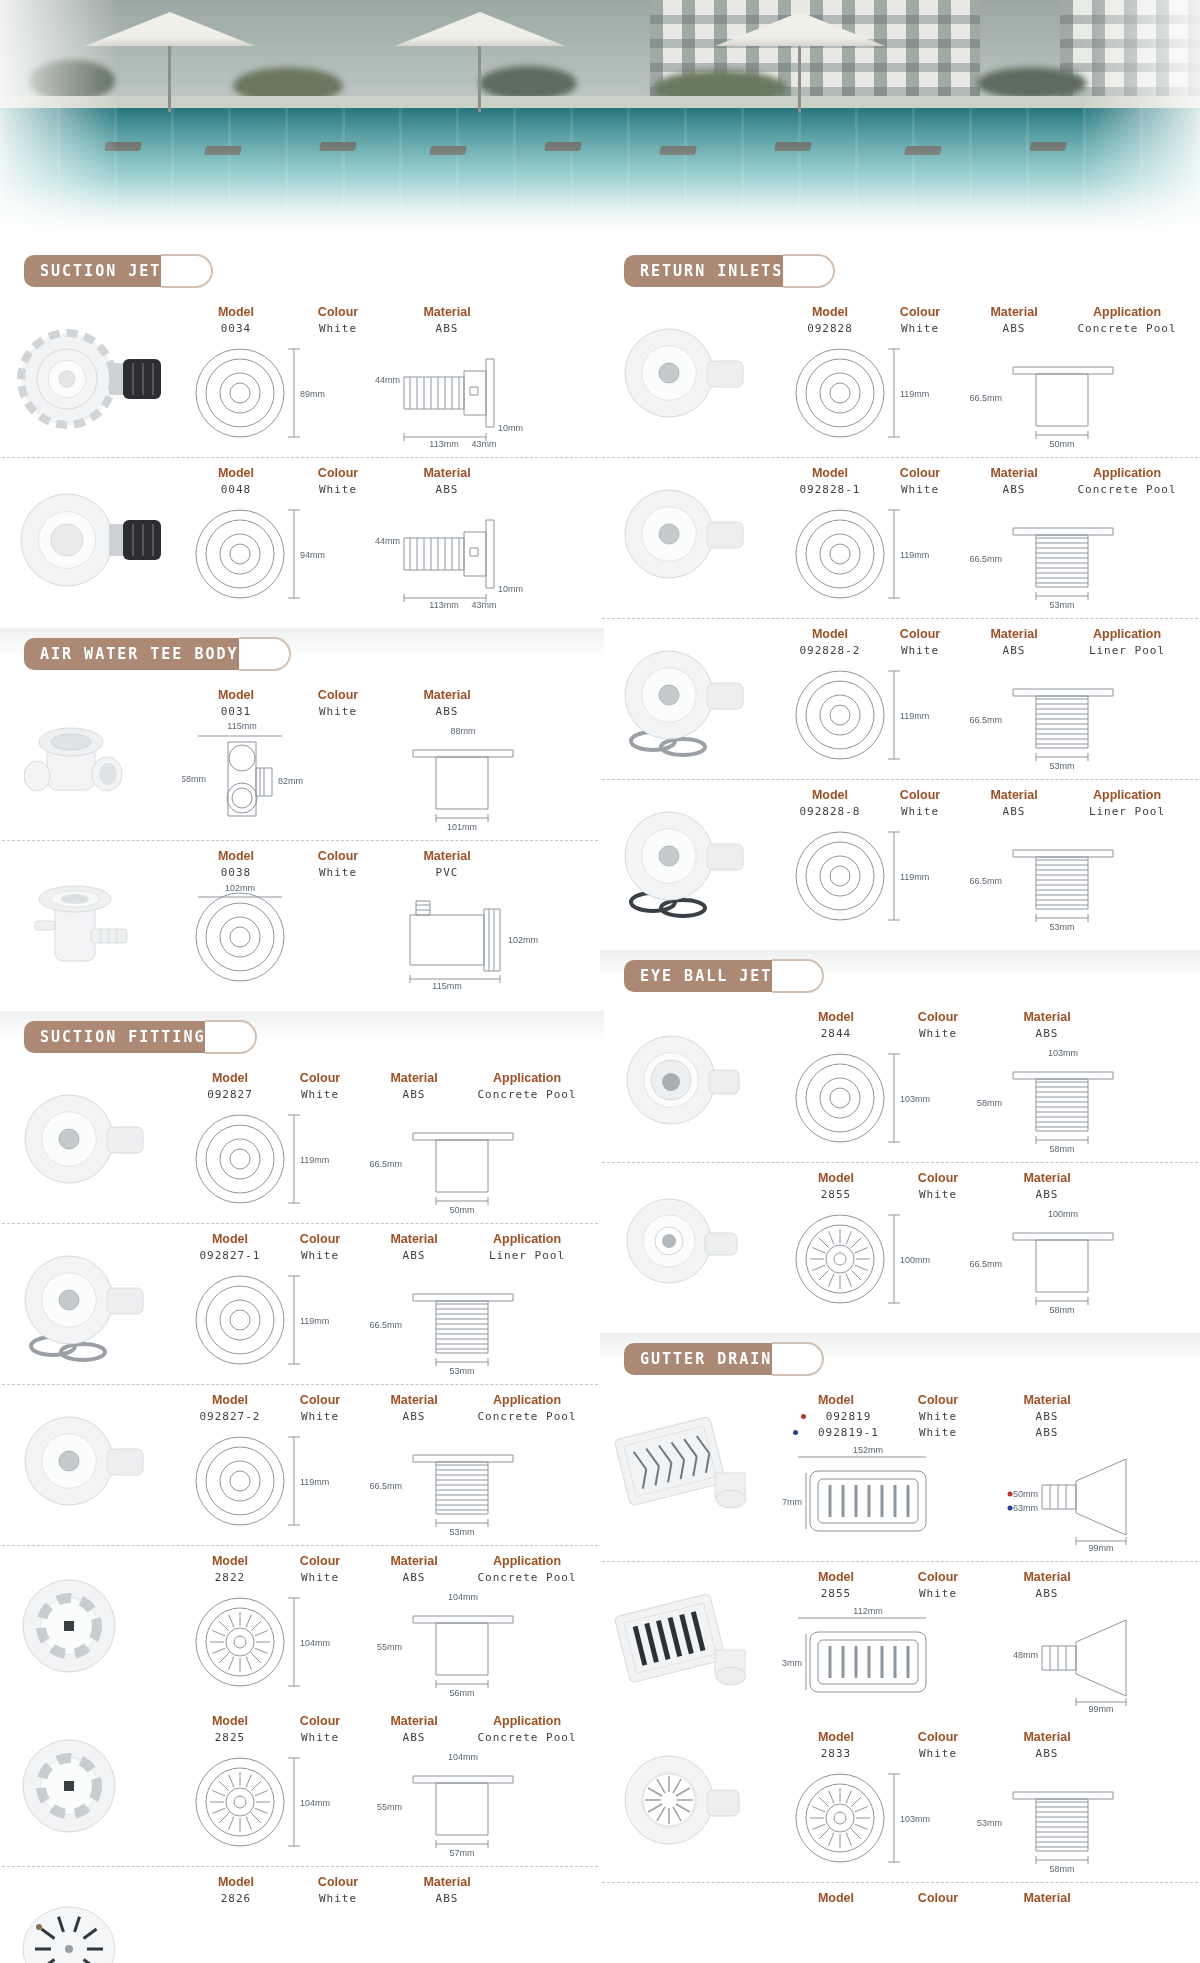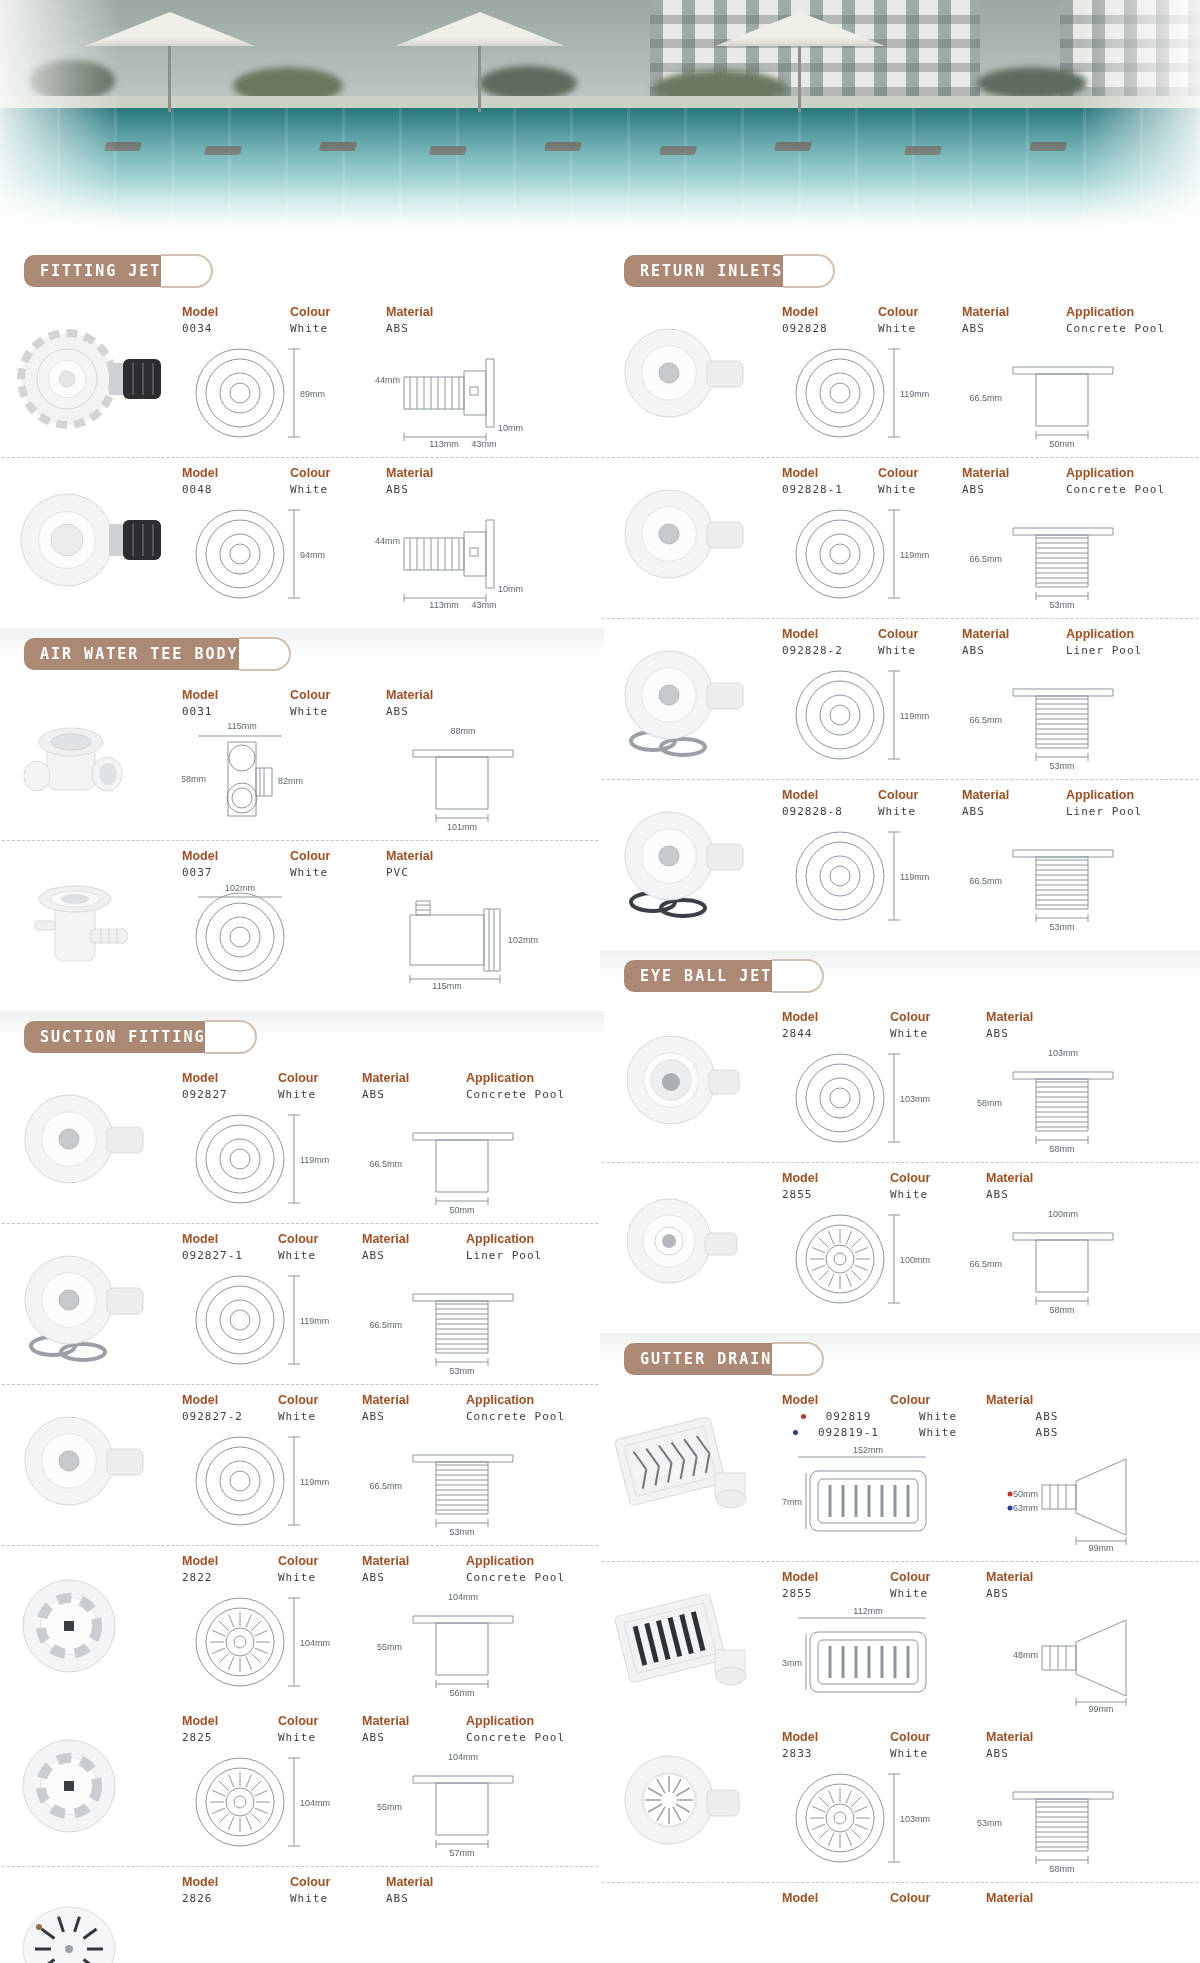--- a/index.html
+++ b/index.html
@@ -84,7 +84,7 @@
 
   <div id="cols">
     <div class="col">
-        <div class="badge-wrap"><div class="badge">FITTING JET</div></div>
+        <div class="badge-wrap"><div class="badge">SUCTION JET</div></div>
         <div class="row">
           <div class="photo">
             <svg viewBox="0 0 170 120" width="170" height="120">

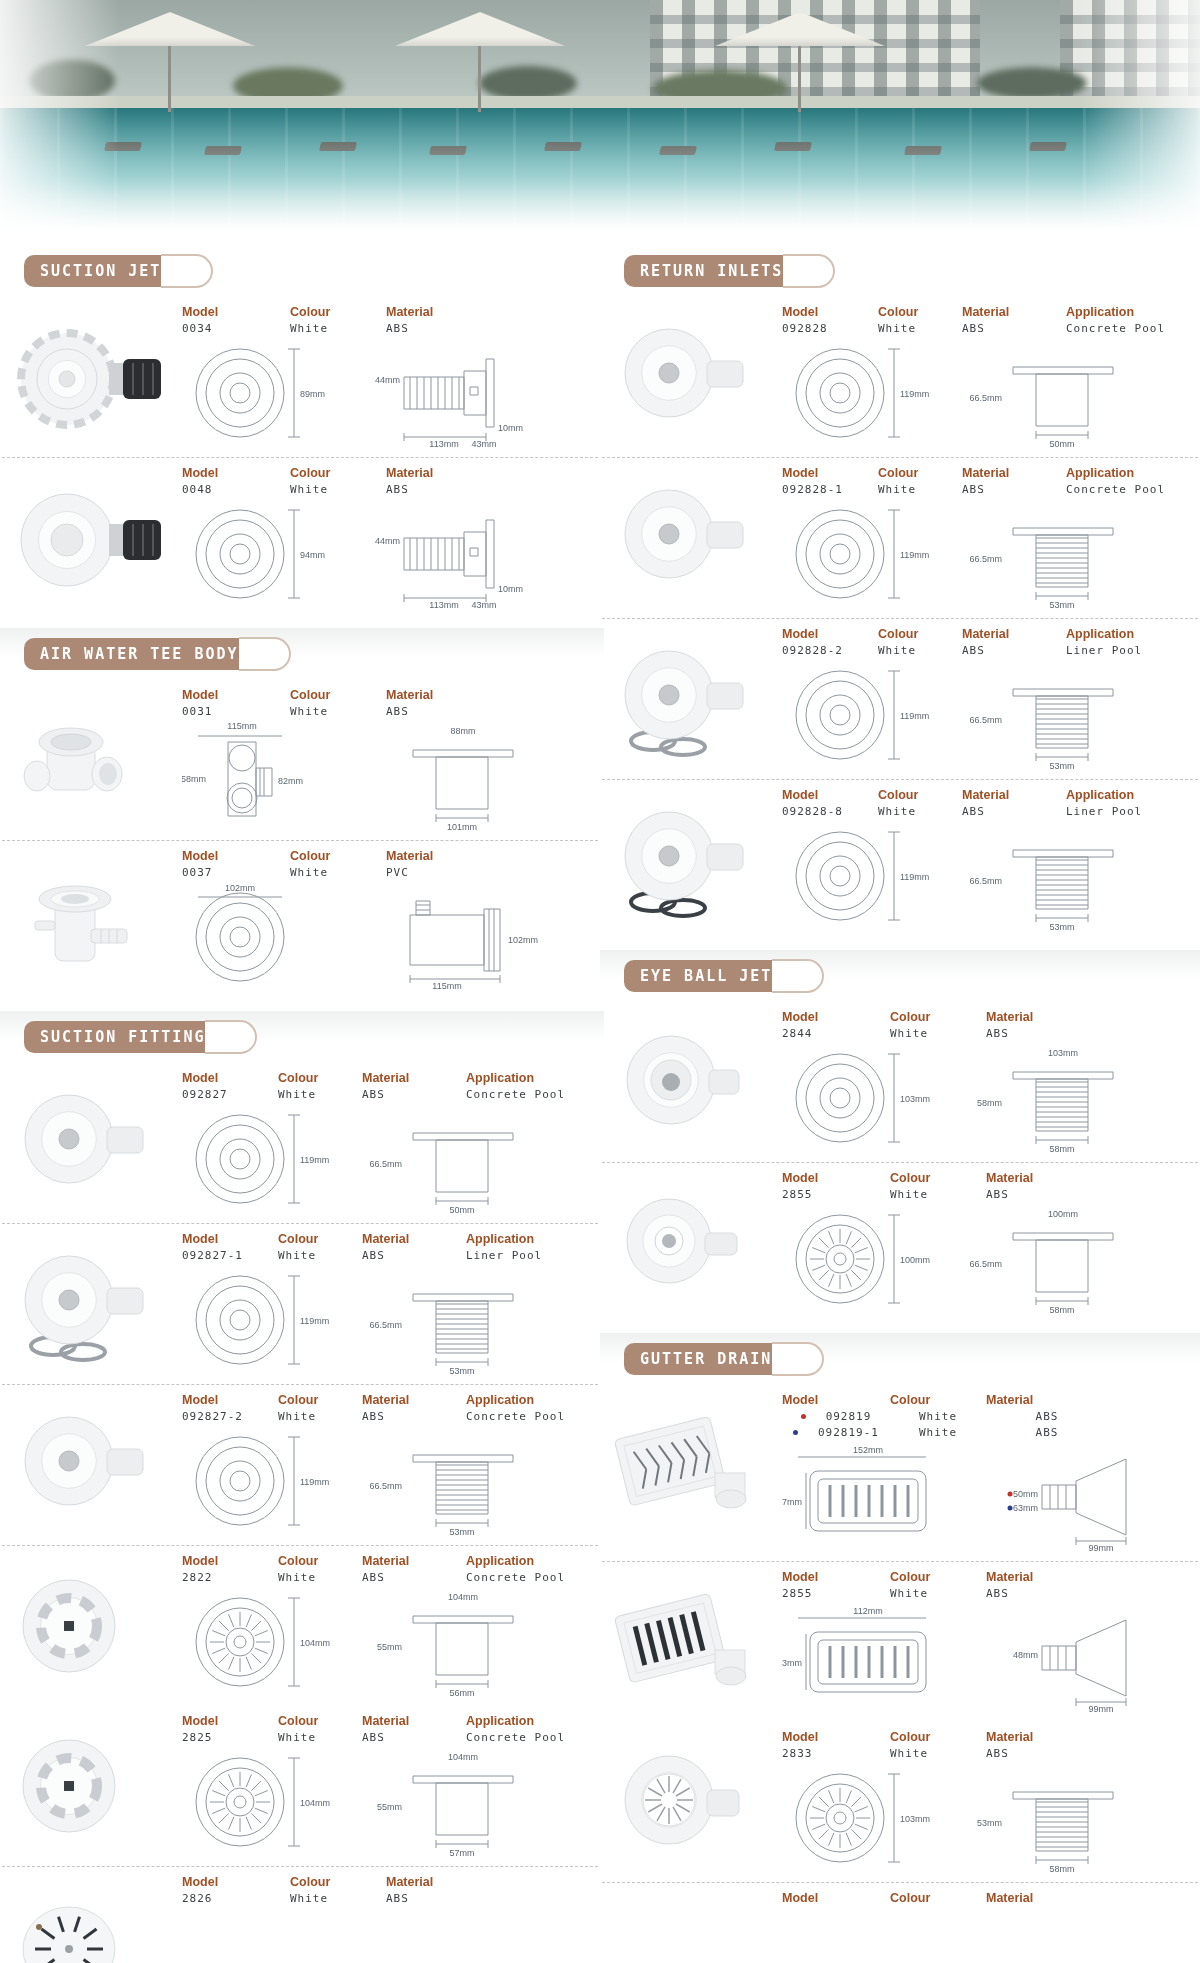--- a/index.html
+++ b/index.html
@@ -42,7 +42,7 @@
   .row.sep{border-top:1px dashed #c4c4c4;}
   .photo{width:180px;min-width:180px;display:flex;justify-content:center;padding-top:14px;}
   .spec{flex:1;}
-  .heads,.vals,.vline{display:grid;text-align:left;}
+  .heads,.vals,.vline{display:grid;text-align:center;}
   .g4{grid-template-columns:96px 84px 104px 122px;}
   .g3{grid-template-columns:108px 96px 122px;}
   .heads span{font-size:12.5px;font-weight:bold;color:#9c5126;}

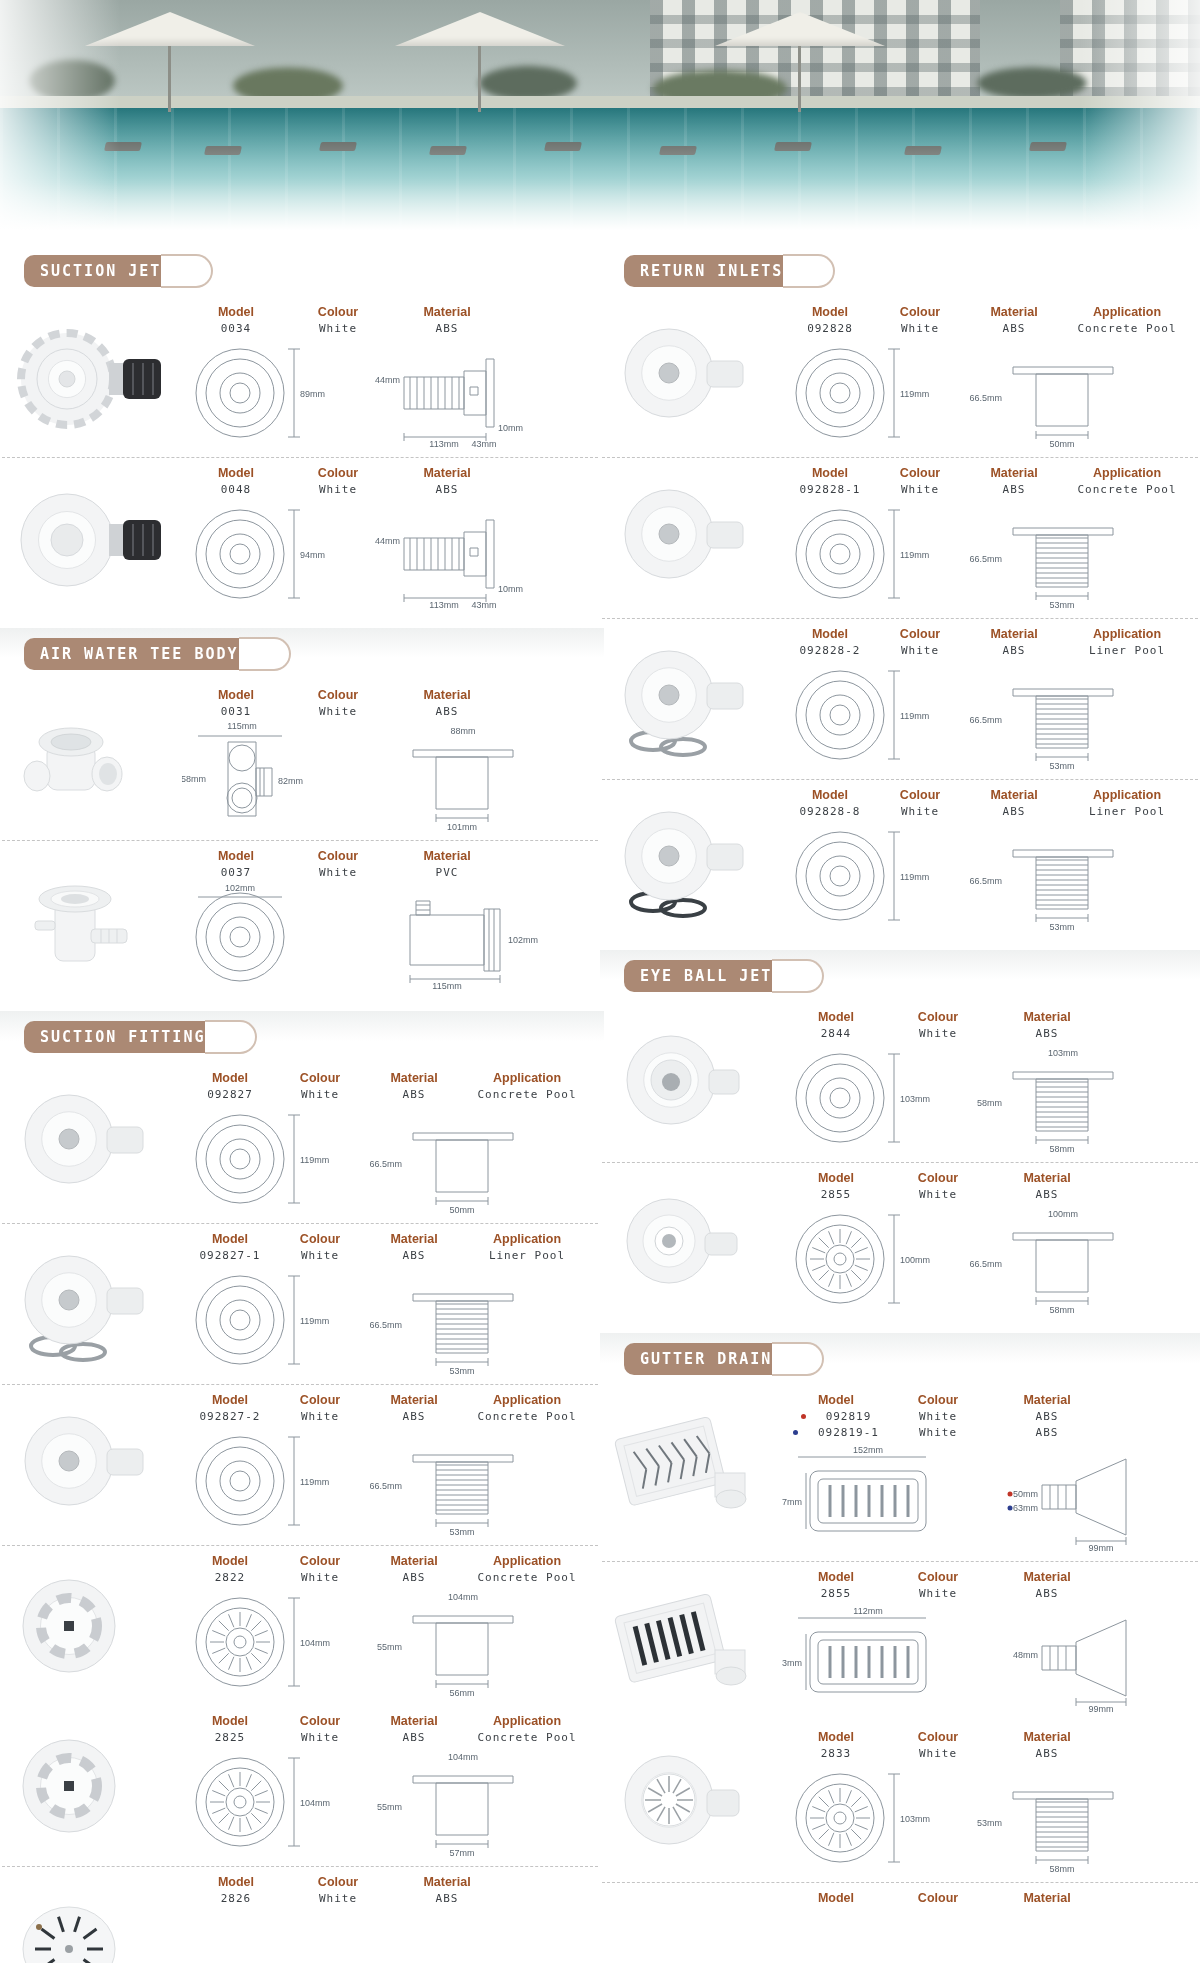--- a/index.html
+++ b/index.html
@@ -274,7 +274,7 @@
               <span>Material</span>
             </div>
             <div class="vals g3">
-              <span>0037</span>
+              <span>0038</span>
               <span>White</span>
               <span>PVC</span>
             </div>

